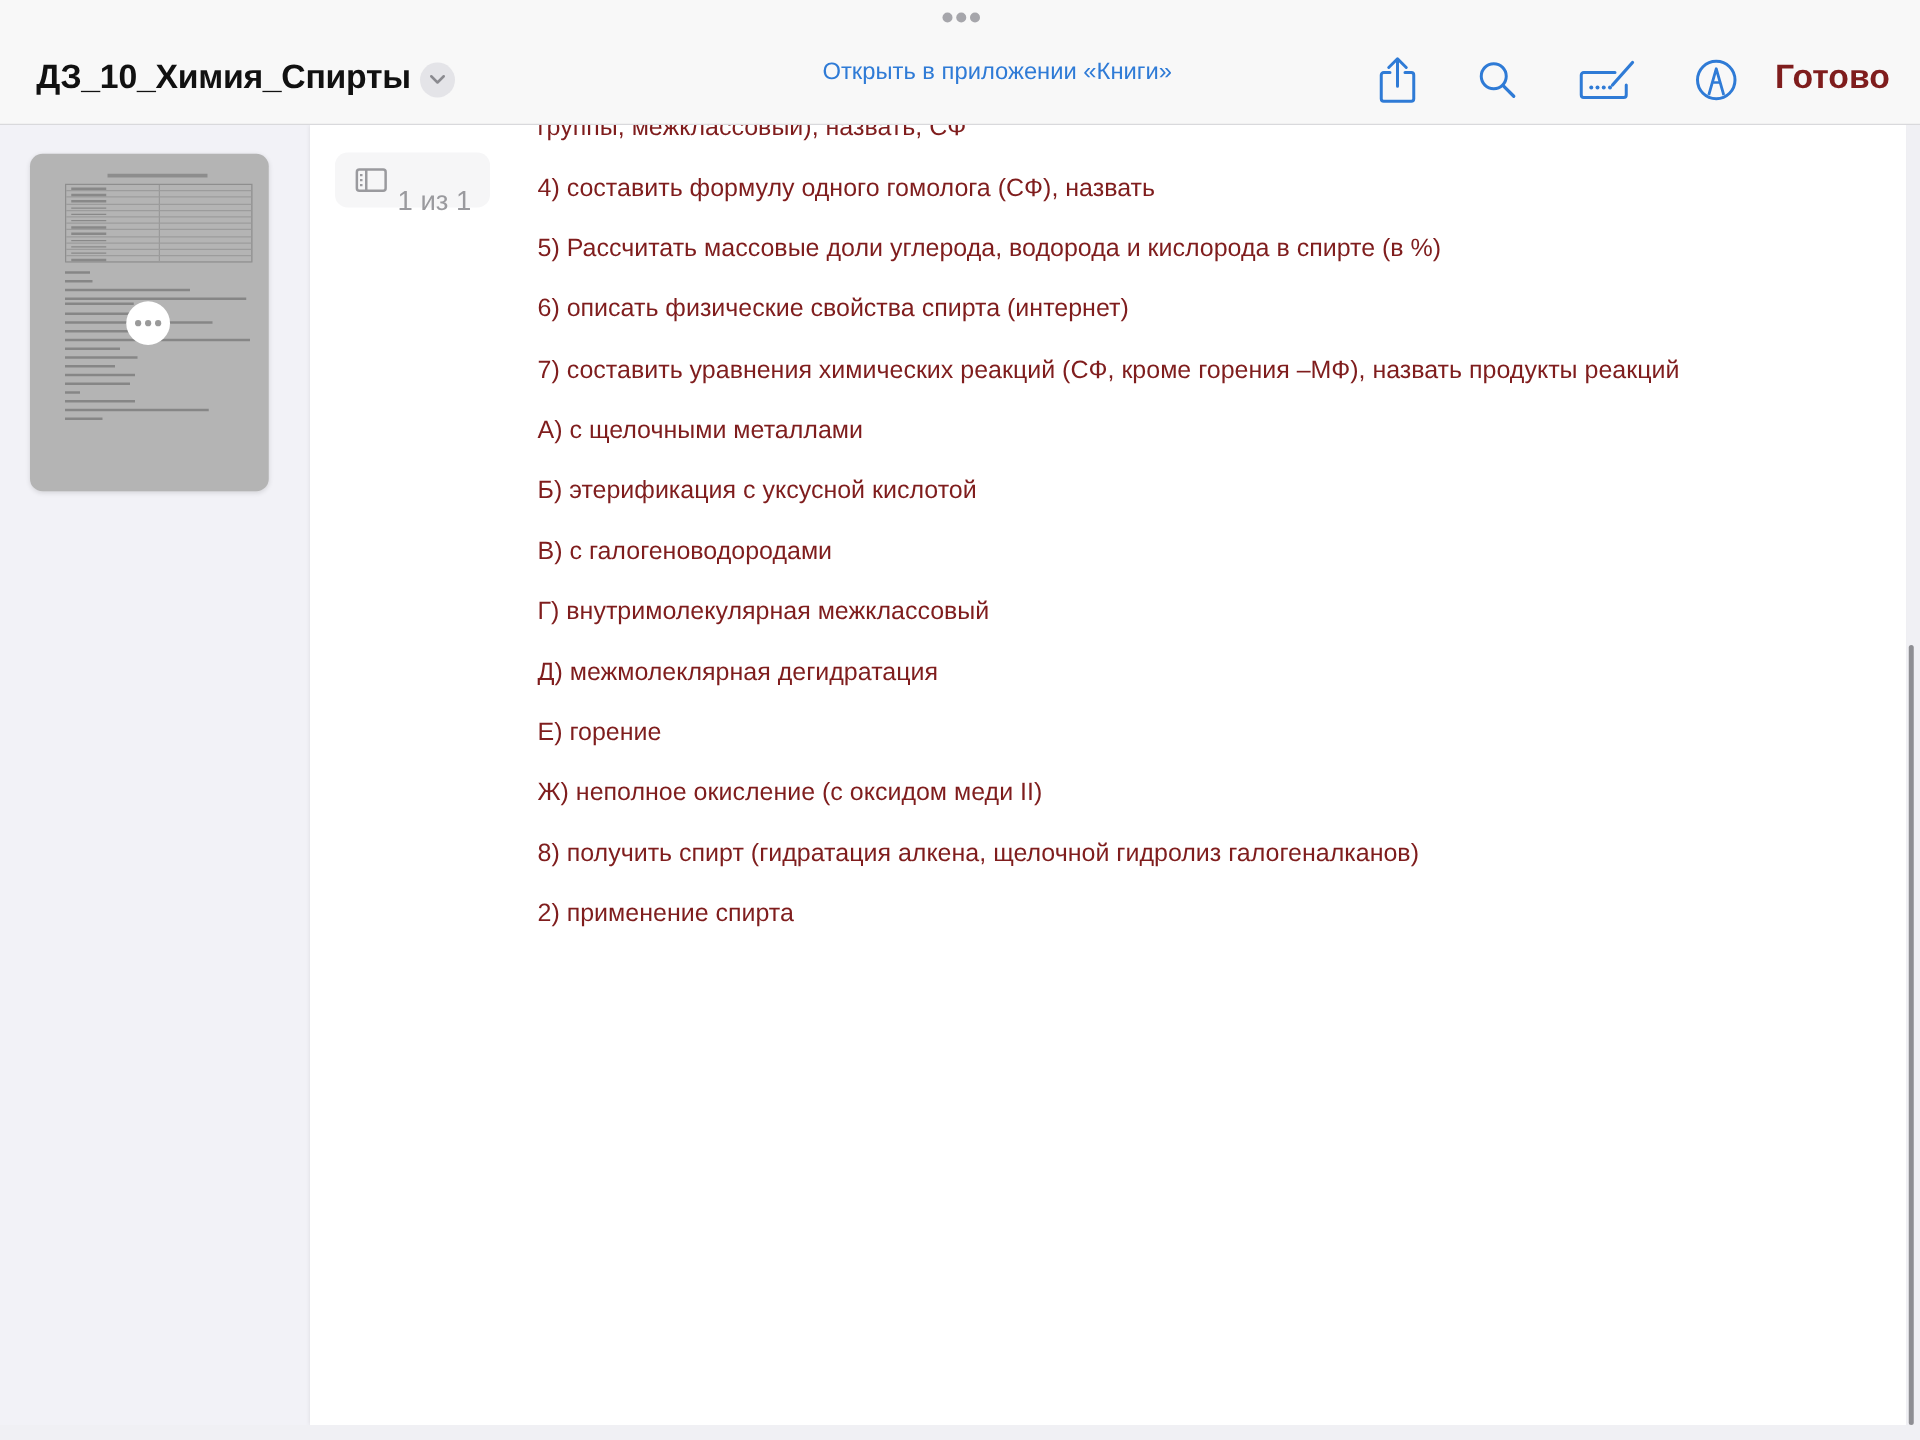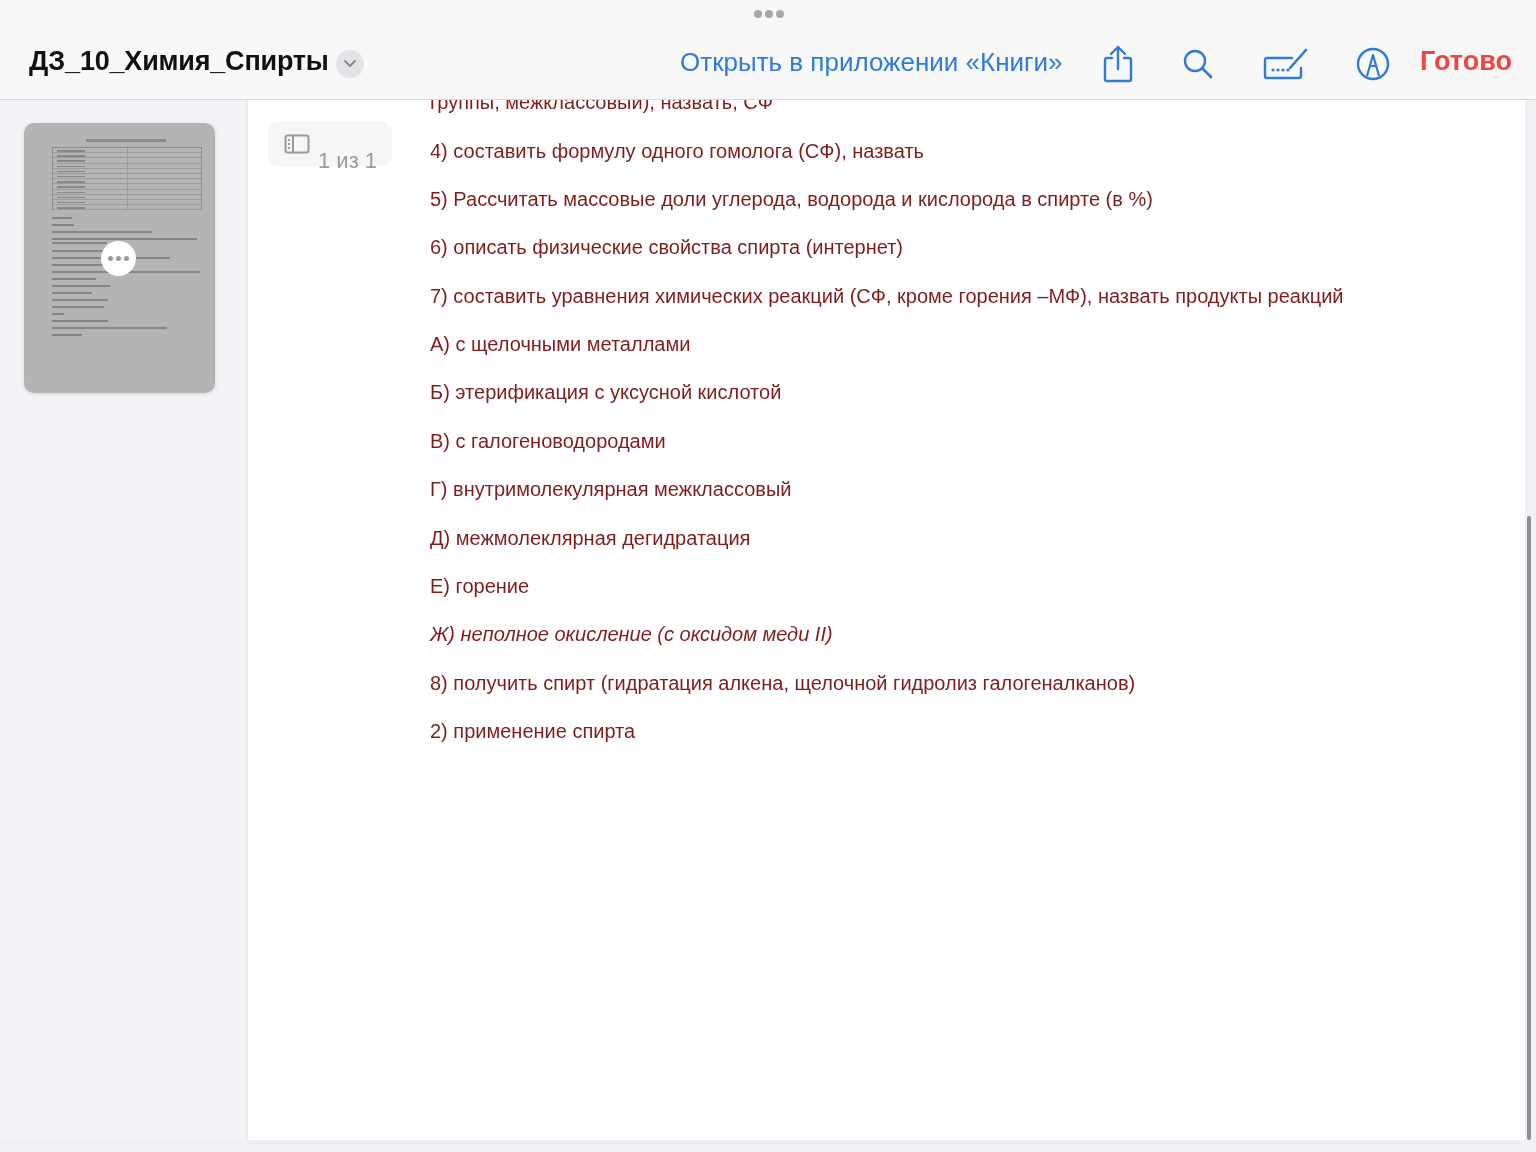--- a/index.html
+++ b/index.html
@@ -33,8 +33,8 @@
       display: flex; align-items: center; justify-content: center;
     }
     .open-books {
-      position: absolute; left: 680px; top: 47px;
-      font-size: 26px; color: #2f7bd6; text-align: center;
+      position: absolute; left: 658px; top: 47px;
+      font-size: 19px; color: #2f7bd6; text-align: center;
     }
     .tb-icon { position: absolute; top: 44px; width: 40px; height: 40px; display: flex; align-items: center; justify-content: center; }
     .done-btn {

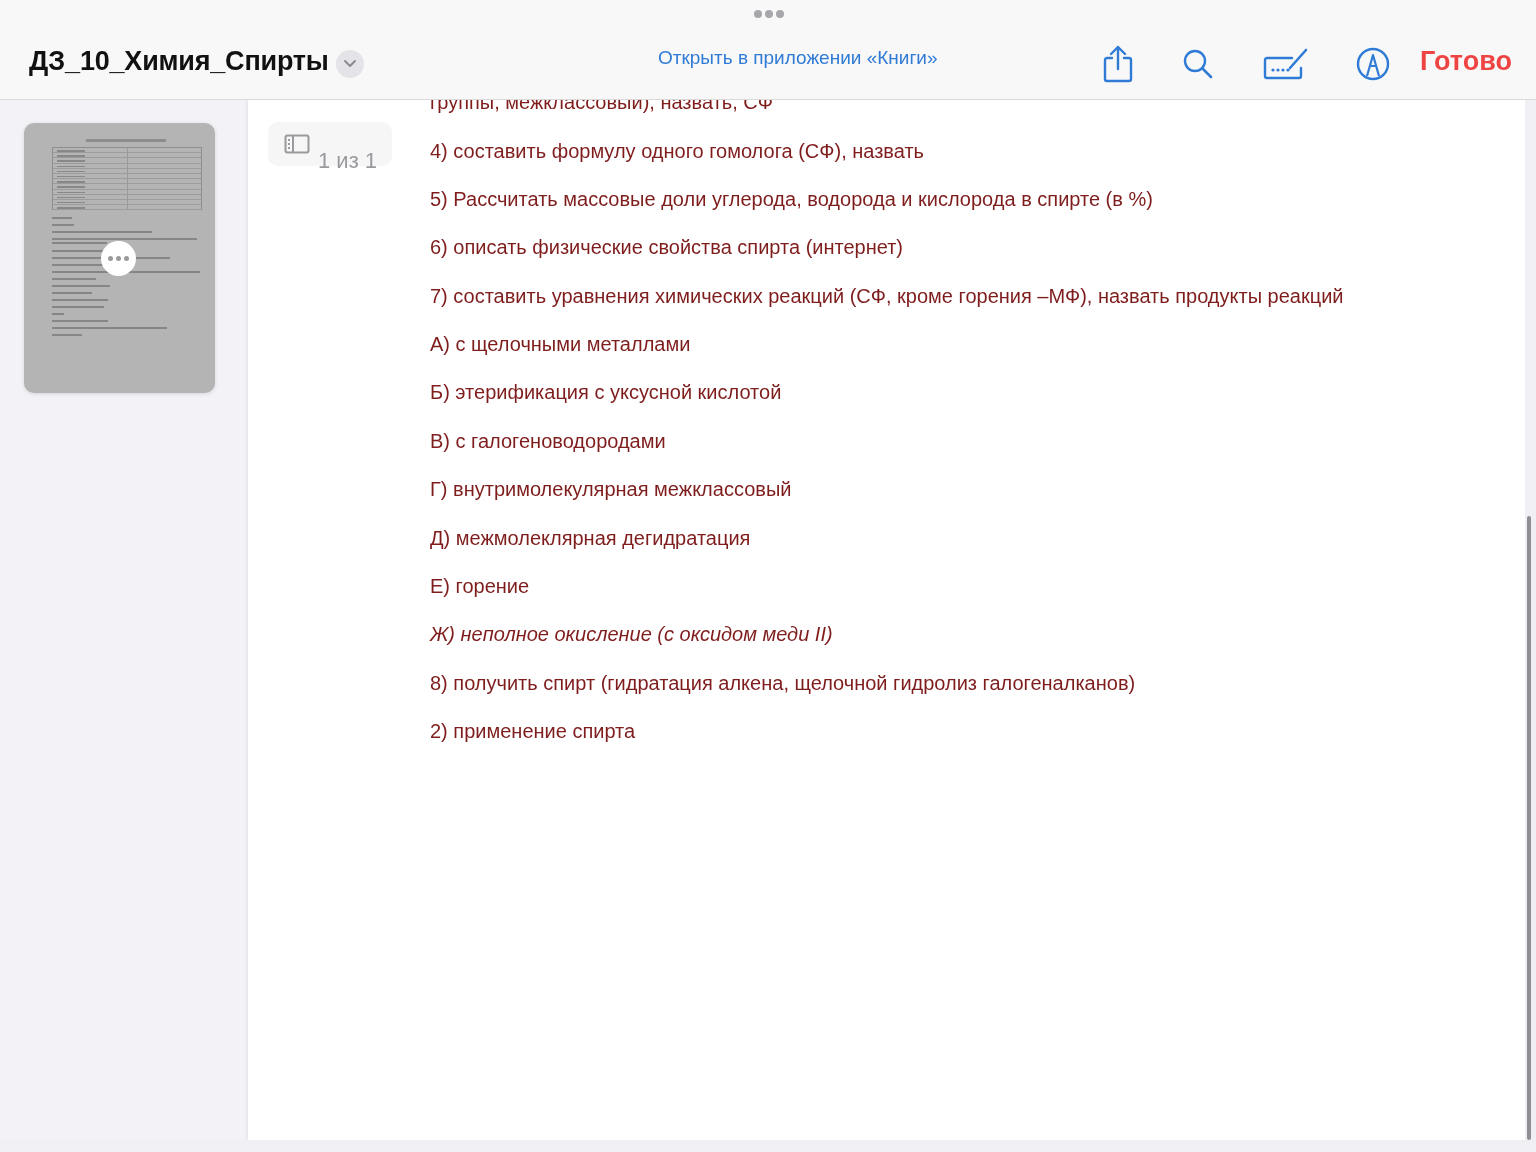--- a/index.html
+++ b/index.html
@@ -39,7 +39,7 @@
     .tb-icon { position: absolute; top: 44px; width: 40px; height: 40px; display: flex; align-items: center; justify-content: center; }
     .done-btn {
       position: absolute; left: 1420px; top: 46px;
-      font-size: 27px; font-weight: 700; color: #ef4444;
+      font-size: 27px; font-weight: 700; color: #7f1d1d;
     }
 
     

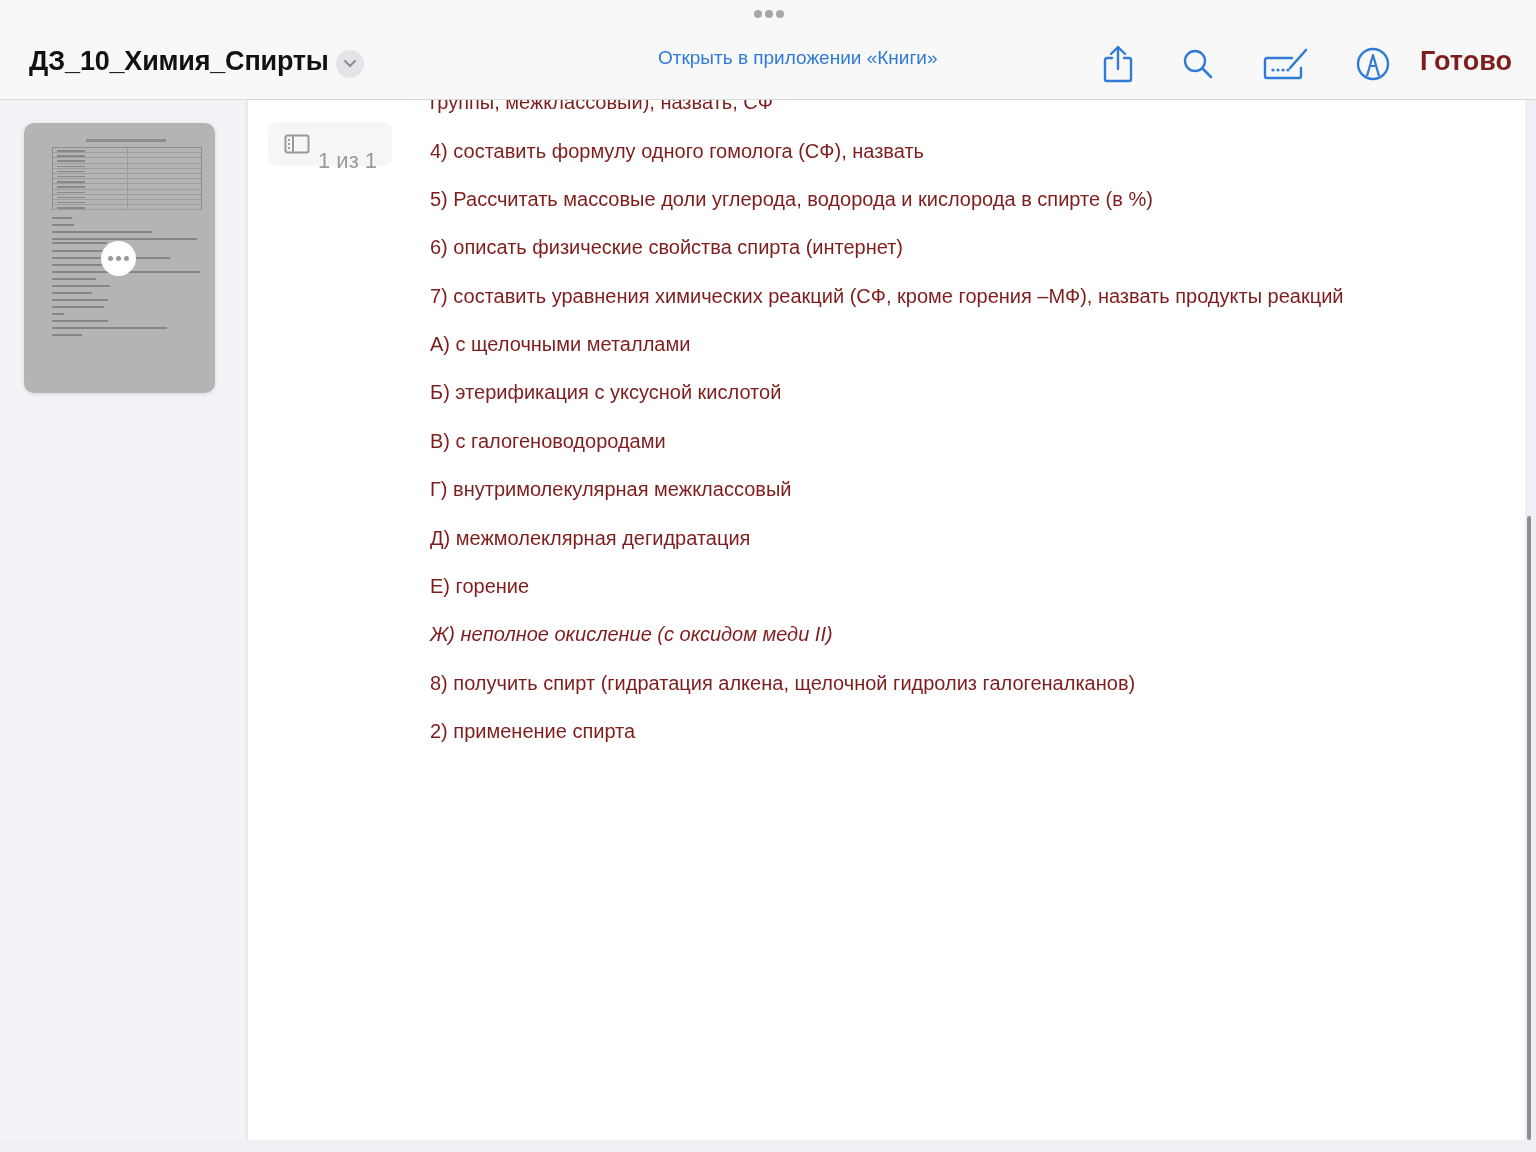--- a/index.html
+++ b/index.html
@@ -216,7 +216,7 @@
       <div class="doc-line" style="top:378px;">Г) внутримолекулярная межклассовый</div>
       <div class="doc-line" style="top:427px;">Д) межмолеклярная дегидратация</div>
       <div class="doc-line" style="top:475px;">Е) горение</div>
-      <div class="doc-line" style="top:523px;font-style:italic;">Ж) неполное окисление (с оксидом меди II)</div>
+      <div class="doc-line" style="top:523px;">Ж) неполное окисление (с оксидом меди II)</div>
       <div class="doc-line" style="top:572px;">8) получить спирт (гидратация алкена, щелочной гидролиз галогеналканов)</div>
       <div class="doc-line" style="top:620px;">2) применение спирта</div>
     </div>

